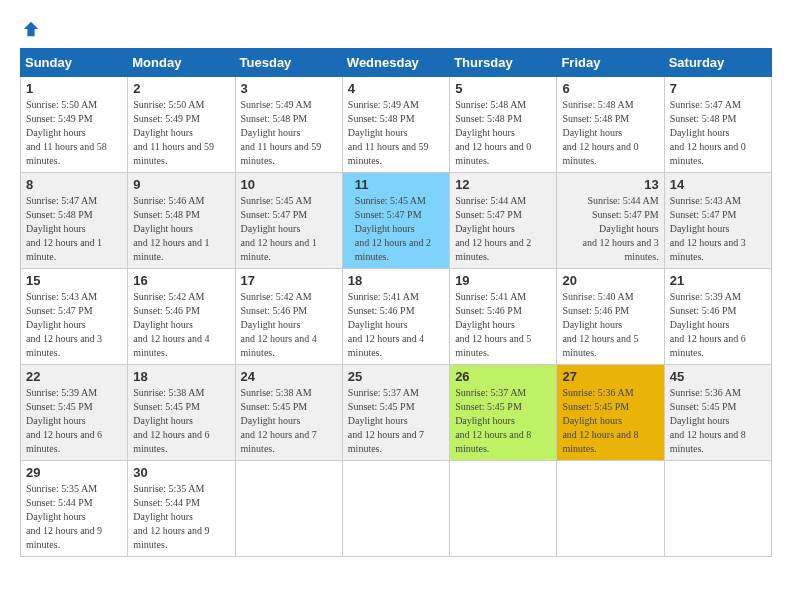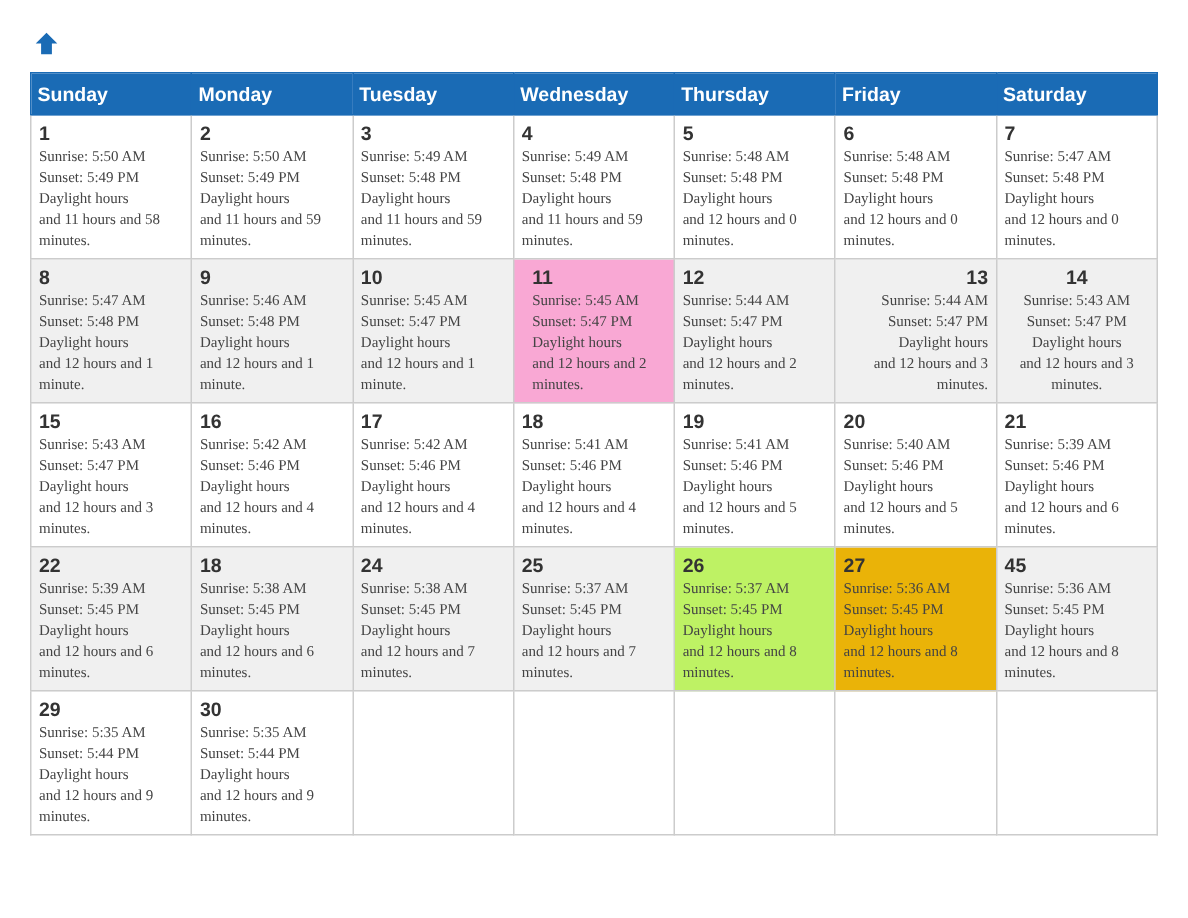--- a/index.html
+++ b/index.html
@@ -166,7 +166,7 @@
           <span class="day-number">10</span>
           <div class="day-info">Sunrise: 5:45 AM<br>Sunset: 5:47 PM<br>Daylight hours<br>and 12 hours and 1 minute.</div>
         </td>
-        <td style="background: #f9a8d4; padding-left: 12px;">
+        <td style="background: #7dd3fc; padding-left: 12px;">
           <span class="day-number">11</span>
           <div class="day-info">Sunrise: 5:45 AM<br>Sunset: 5:47 PM<br>Daylight hours<br>and 12 hours and 2 minutes.</div>
         </td>

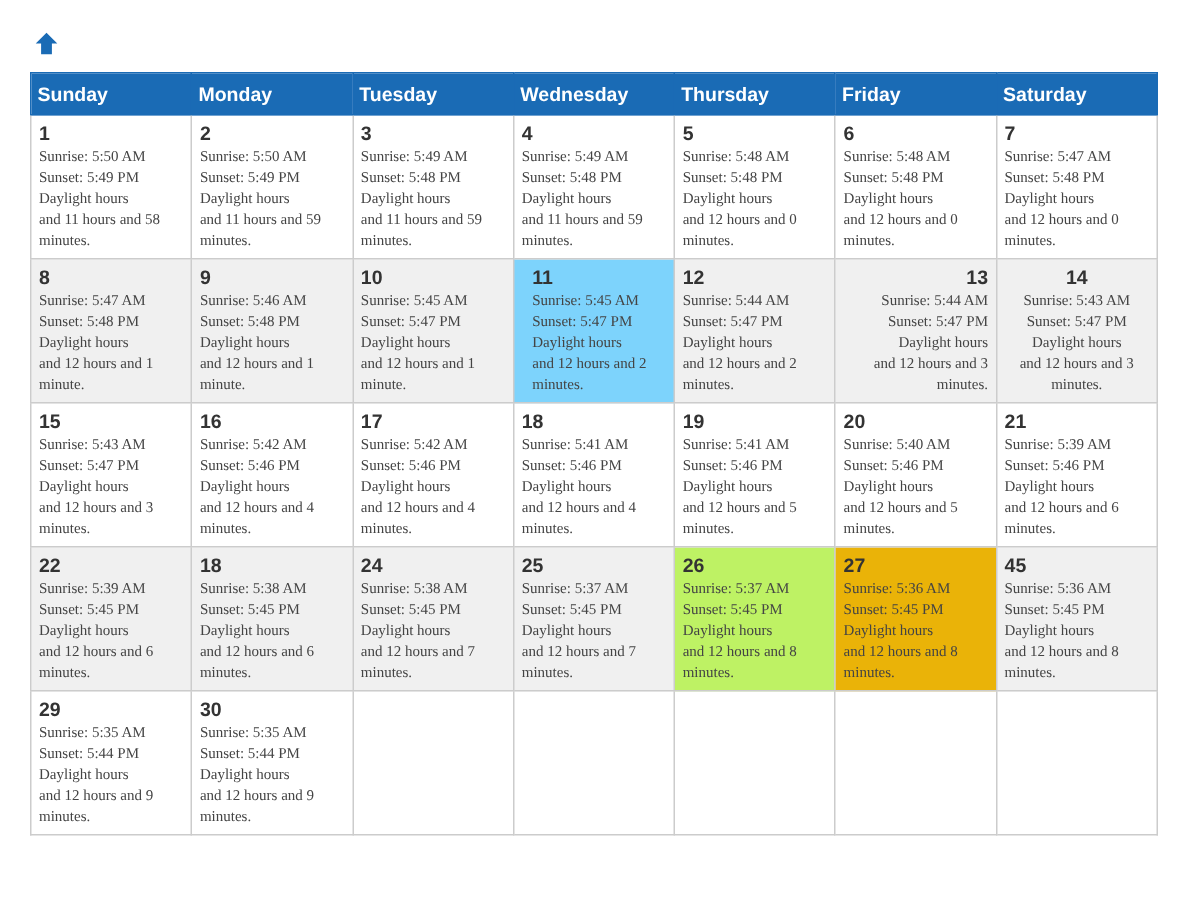--- a/index.html
+++ b/index.html
@@ -178,7 +178,7 @@
           <span class="day-number">13</span>
           <div class="day-info">Sunrise: 5:44 AM<br>Sunset: 5:47 PM<br>Daylight hours<br>and 12 hours and 3 minutes.</div>
         </td>
-        <td style="background: rgb(240, 240, 240); text-align: center;">
+        <td style="background: rgb(240, 240, 240);">
           <span class="day-number">14</span>
           <div class="day-info">Sunrise: 5:43 AM<br>Sunset: 5:47 PM<br>Daylight hours<br>and 12 hours and 3 minutes.</div>
         </td>

